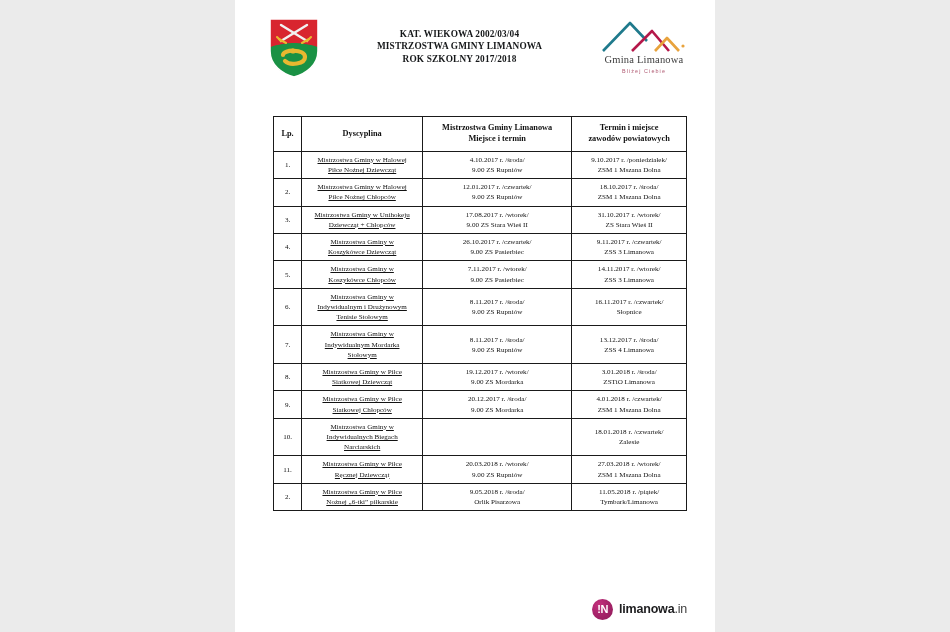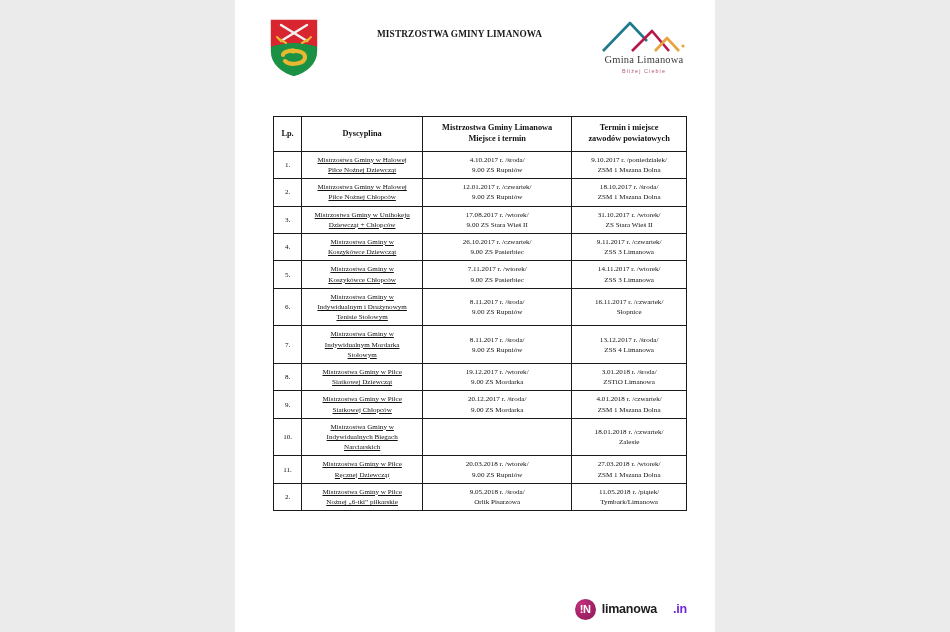--- a/index.html
+++ b/index.html
@@ -192,6 +192,7 @@
     </div>
 
     <div class="title-block">
+      <div class="tline">KAT. WIEKOWA 2002/03/04</div>
       <div class="tline">MISTRZOSTWA  GMINY  LIMANOWA</div>
     </div>
 

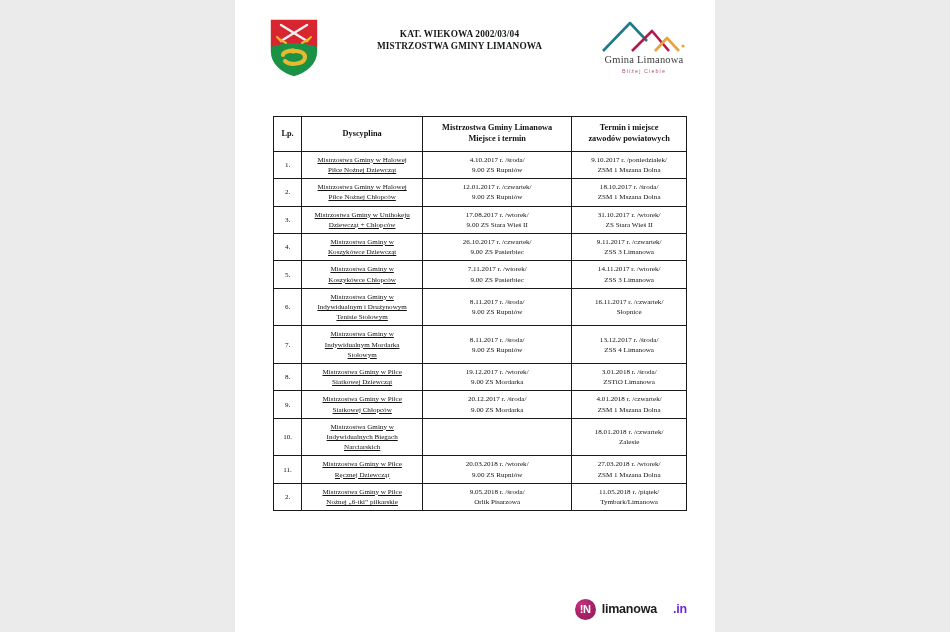--- a/index.html
+++ b/index.html
@@ -194,6 +194,7 @@
     <div class="title-block">
       <div class="tline">KAT. WIEKOWA 2002/03/04</div>
       <div class="tline">MISTRZOSTWA  GMINY  LIMANOWA</div>
+      <div class="tline">ROK  SZKOLNY  2017/2018</div>
     </div>
 
     <div class="gm-logo">

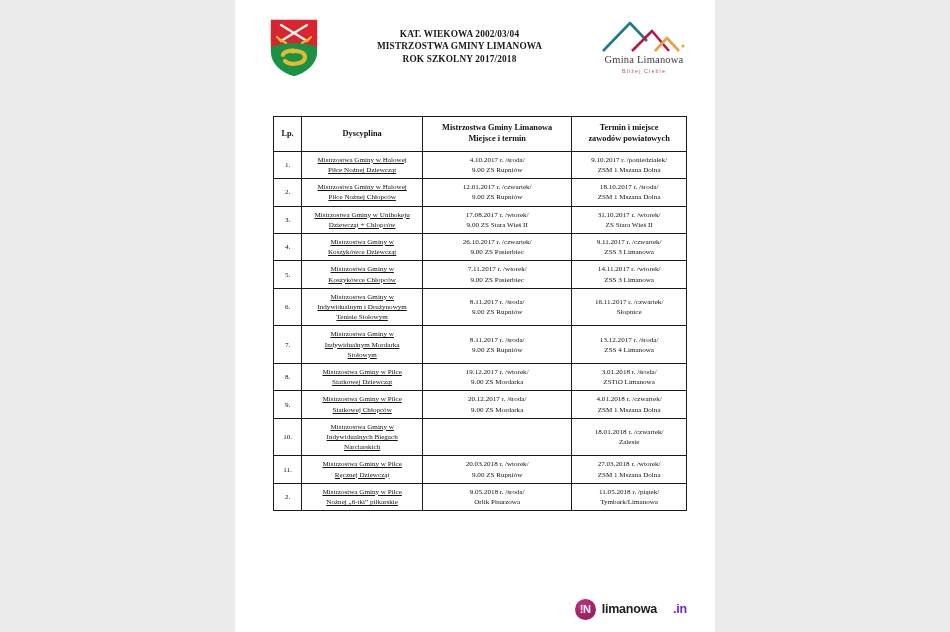--- a/index.html
+++ b/index.html
@@ -162,7 +162,7 @@
     color: #1d1d1f;
     letter-spacing: -0.2px;
   }
-  .brand-text .tld { color: #6d28d9; font-weight: bold; padding-left: 16px; }
+  .brand-text .tld { color: #404040; font-weight: normal; }
 </style>
 </head>
 <body>

